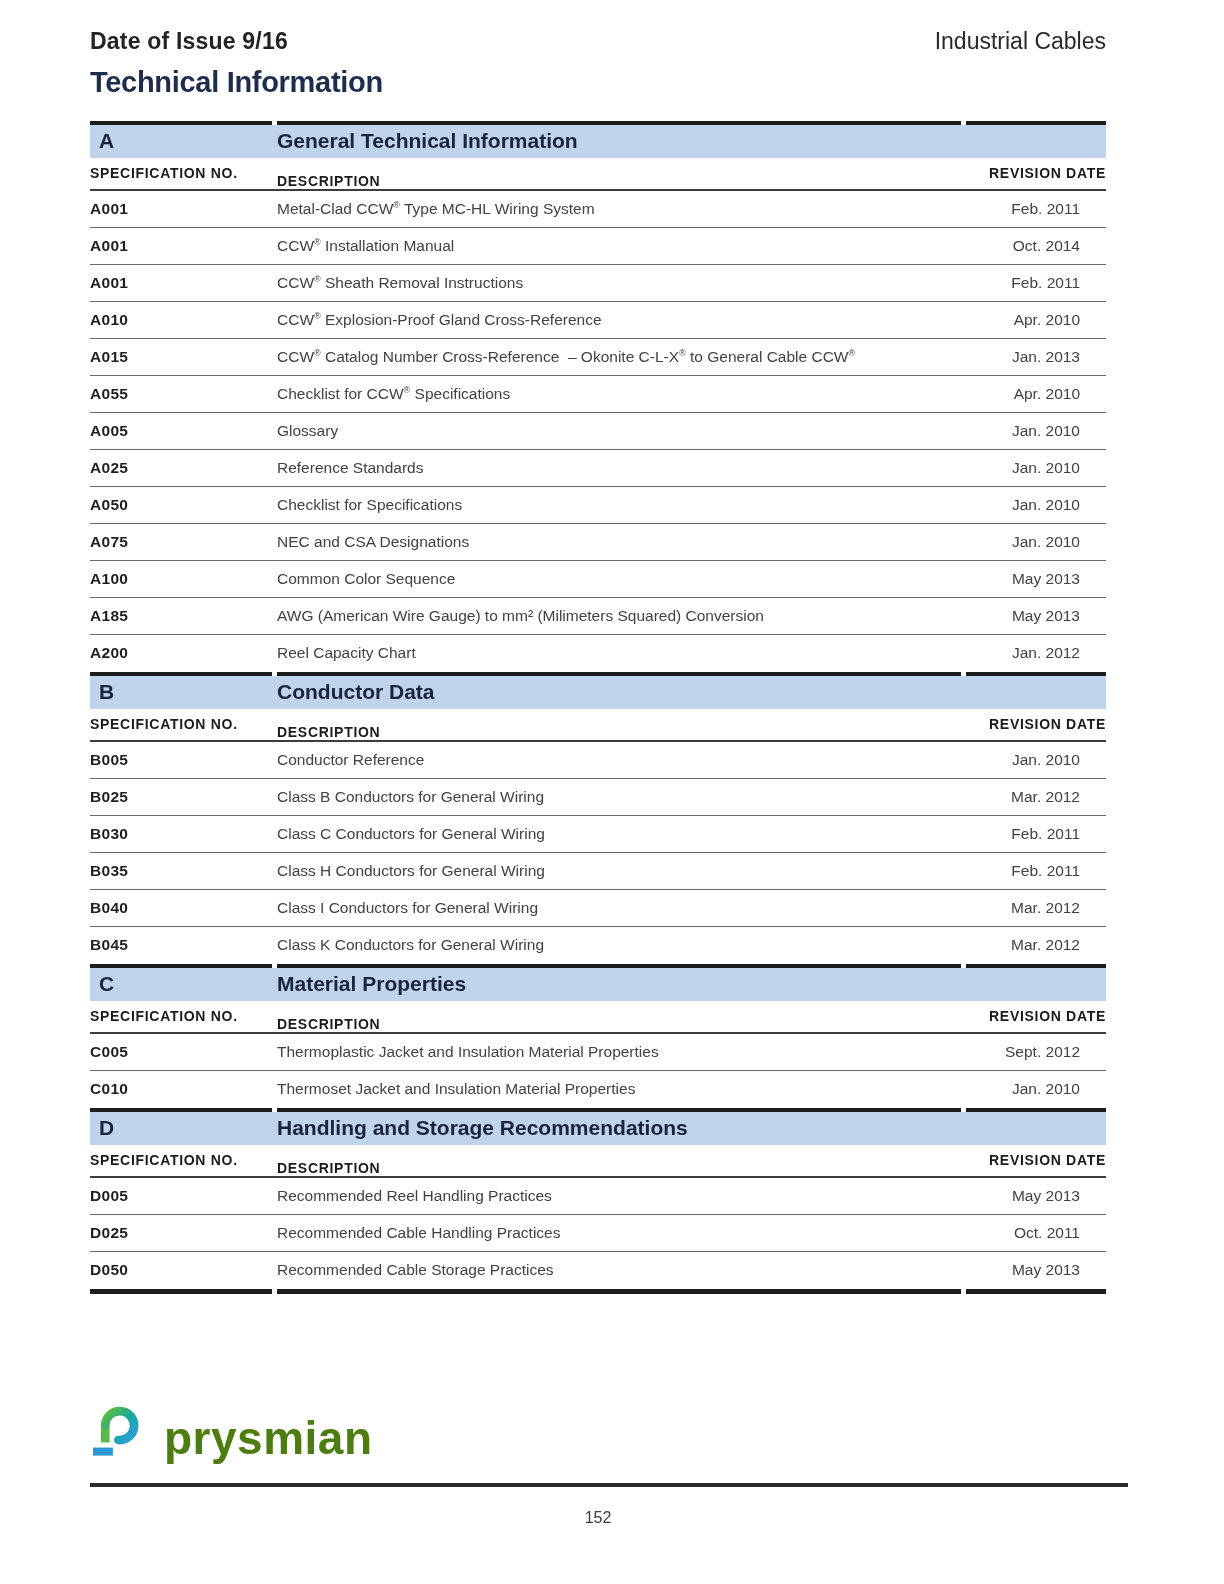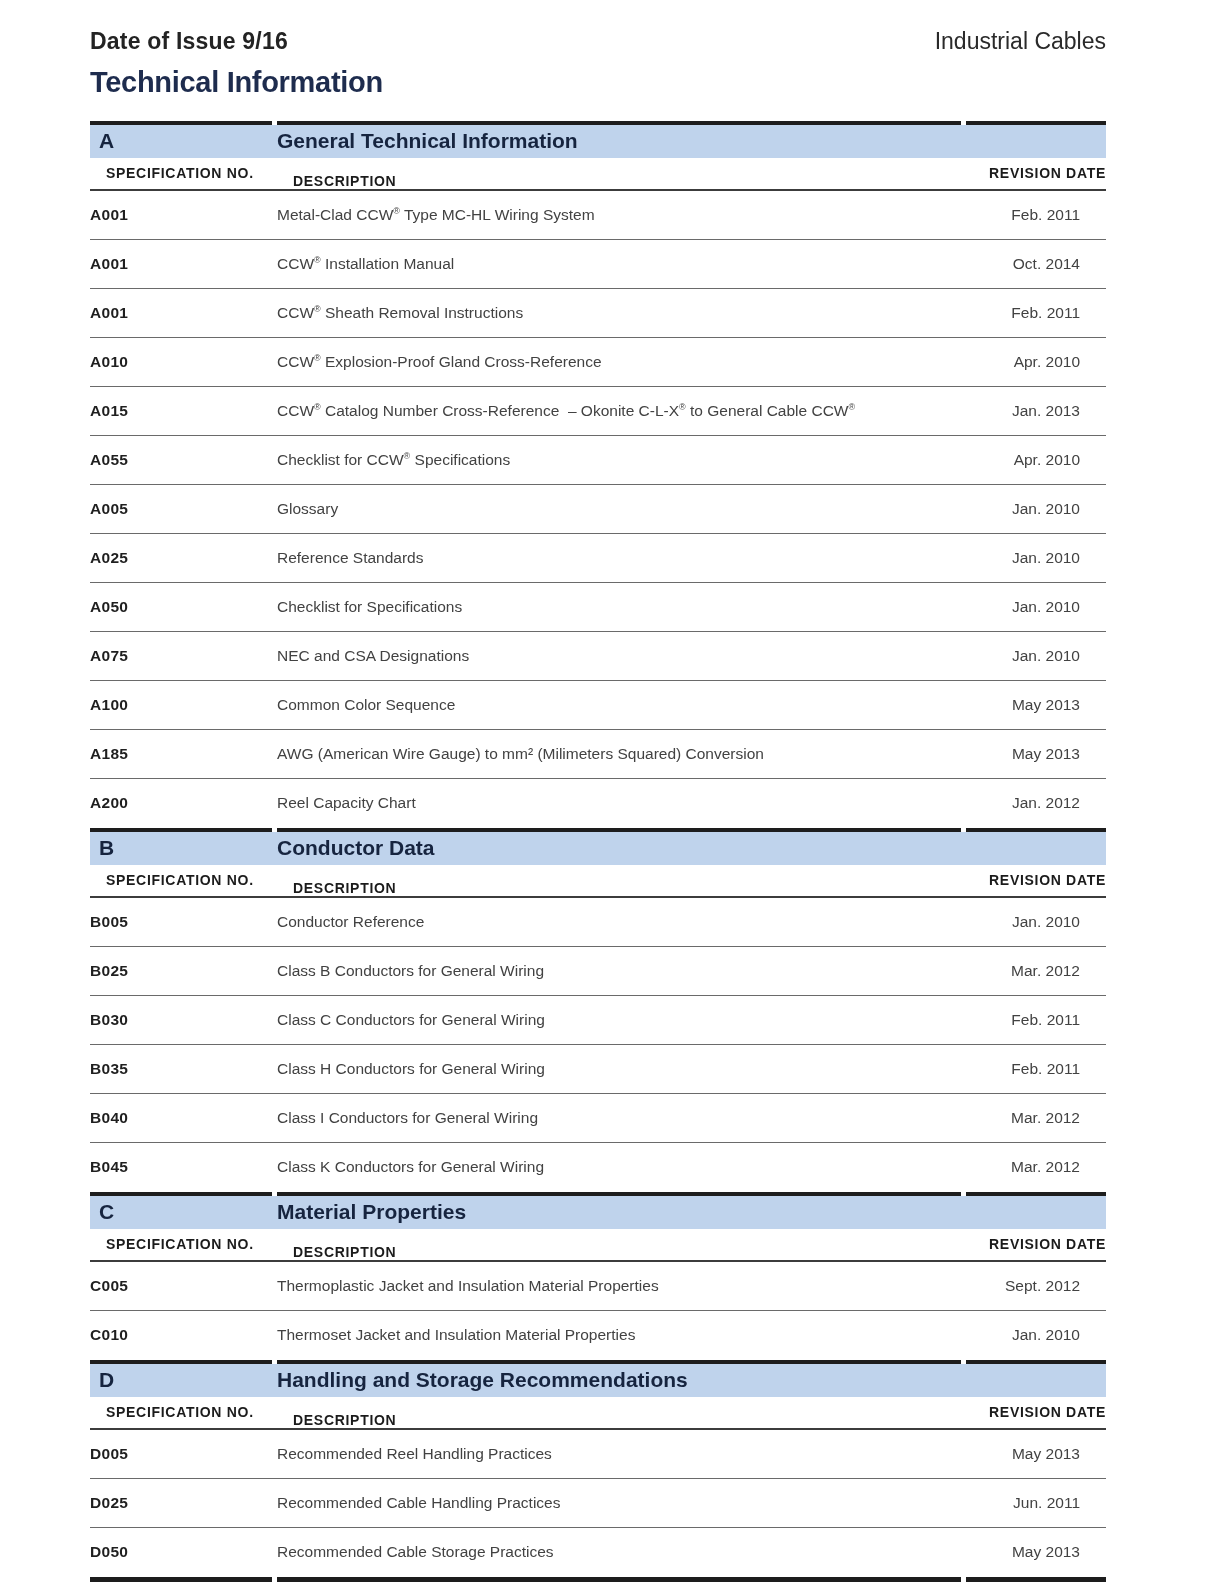--- a/index.html
+++ b/index.html
@@ -25,7 +25,7 @@
 
   
   .col-head { display:flex; align-items:center; height:31px; border-bottom:2px solid #3c3c3c; font-size:14px; font-weight:700; color:#1b1b1b; letter-spacing:0.7px; }
-  .col-head .c1 { width:187px;margin-left:16px; }
+  .col-head .c1 { width:187px; }
   .col-head .c2 { flex:1;margin-top:16px; }
   .col-head .c3 { width:146px; text-align:right; }
 

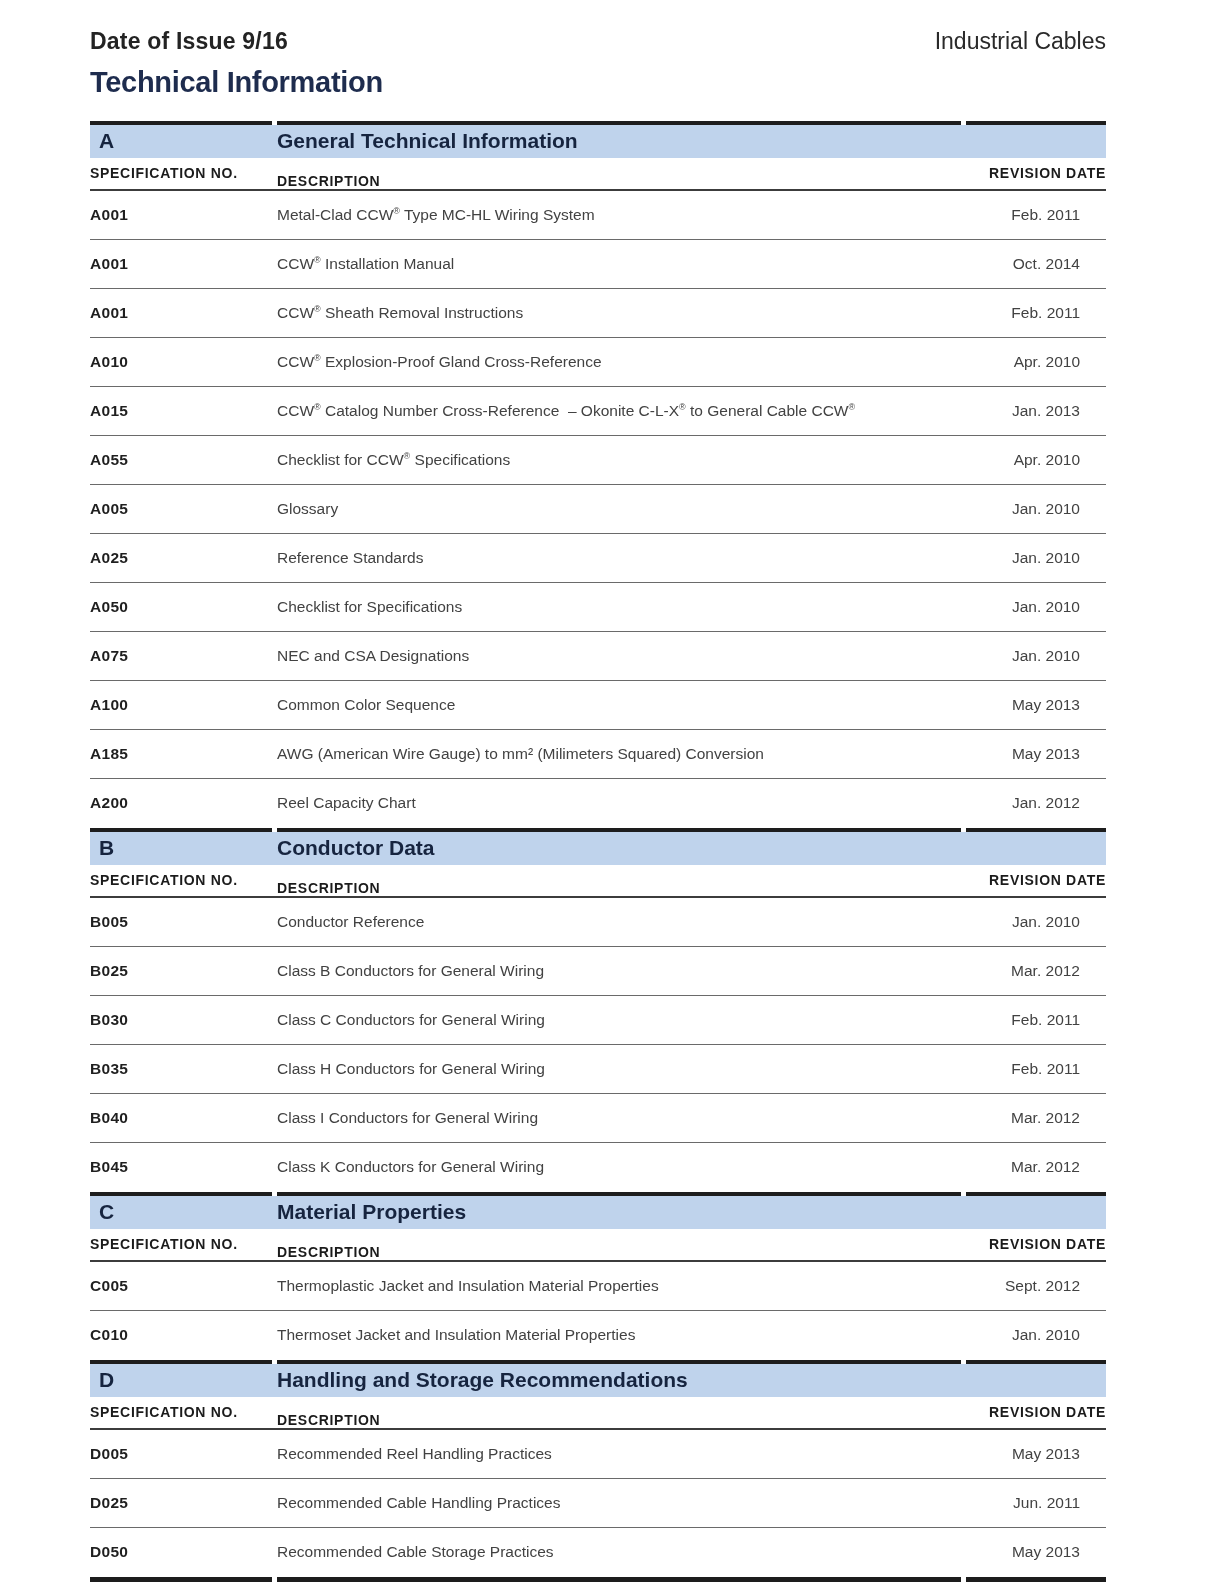--- a/index.html
+++ b/index.html
@@ -30,7 +30,7 @@
   .col-head .c3 { width:146px; text-align:right; }
 
   
-  .row { display:flex; align-items:center; height:49px; border-bottom:1.5px solid #6a6a6a; font-size:15.5px; box-sizing:border-box; }
+  .row { display:flex; align-items:center; height:37px; border-bottom:1.5px solid #6a6a6a; font-size:15.5px; box-sizing:border-box; }
   .rows .row:last-child { border-bottom:none; }
   .row .c1 { width:187px; font-weight:700; color:#1f1f1f; letter-spacing:0.3px; }
   .row .c2 { flex:1; color:#424242; }

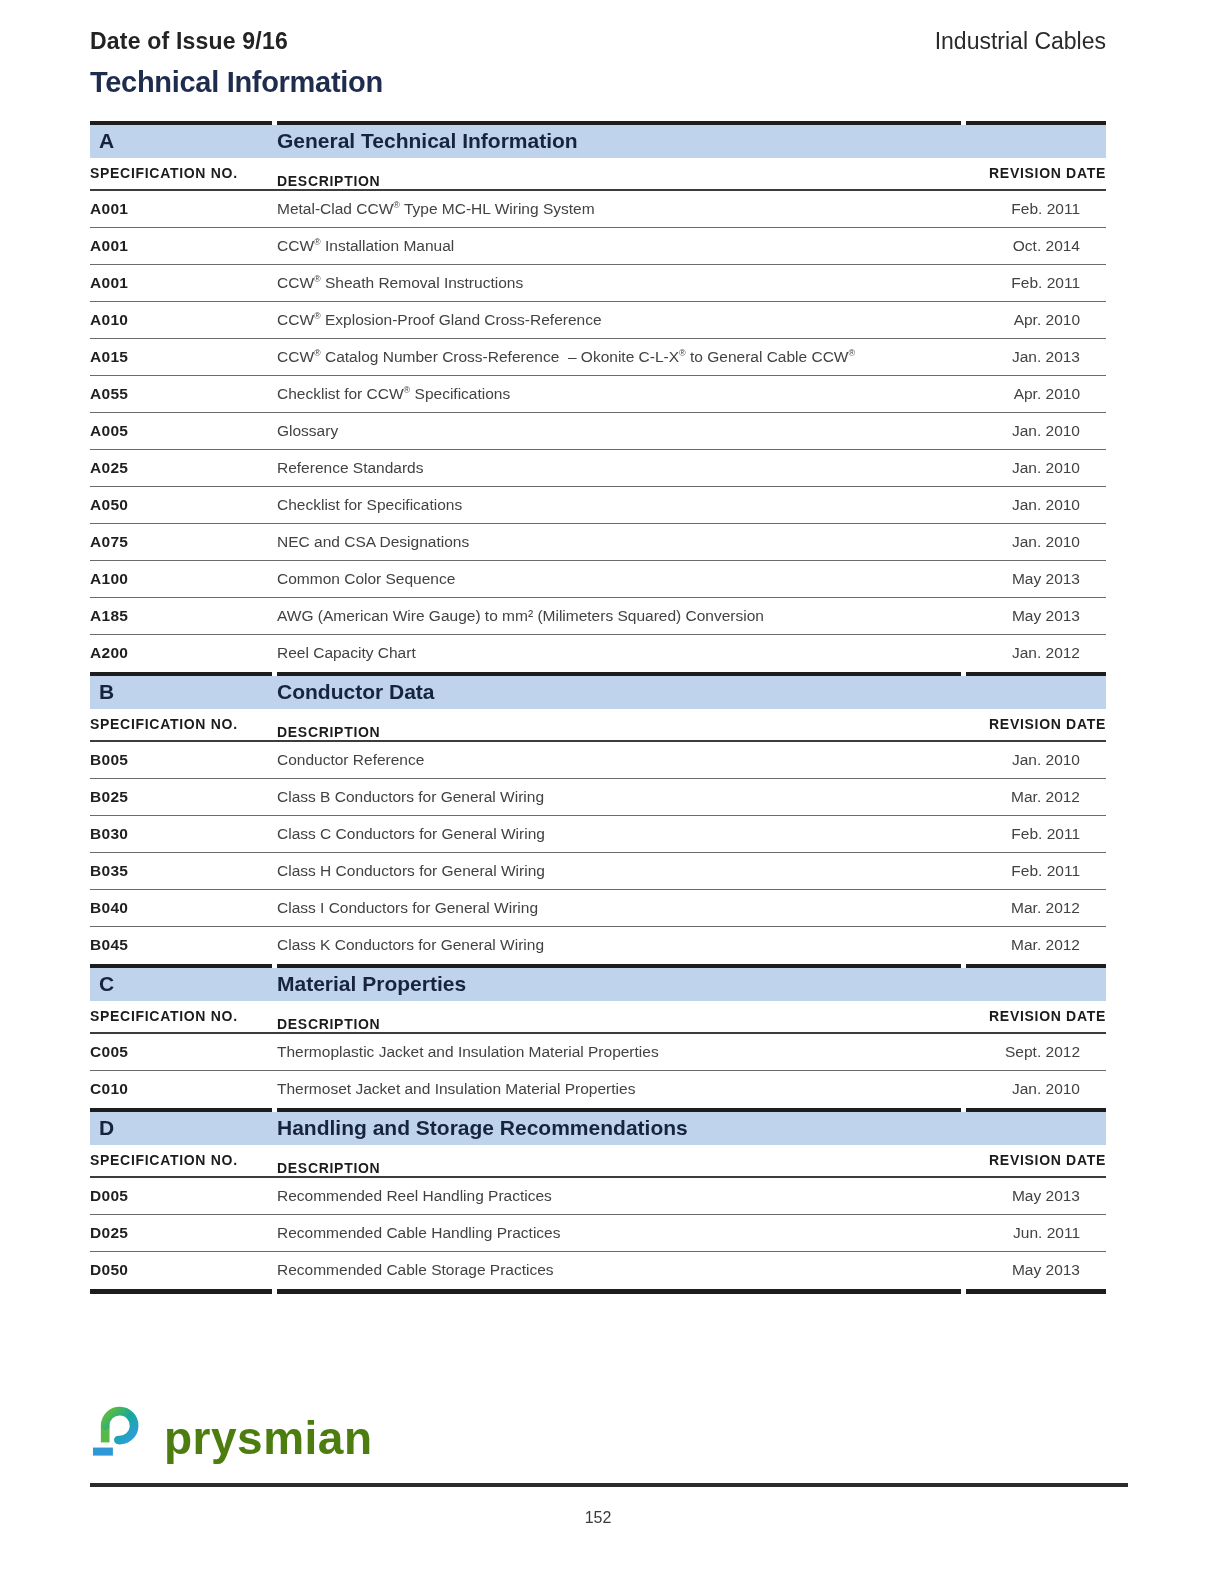--- a/index.html
+++ b/index.html
@@ -262,7 +262,7 @@
   <div class="row">
     <span class="c1">D025</span>
     <span class="c2 fmt">Recommended Cable Handling Practices</span>
-    <span class="c3">Jun. 2011</span>
+    <span class="c3">Oct. 2011</span>
   </div>
 
   <div class="row">

